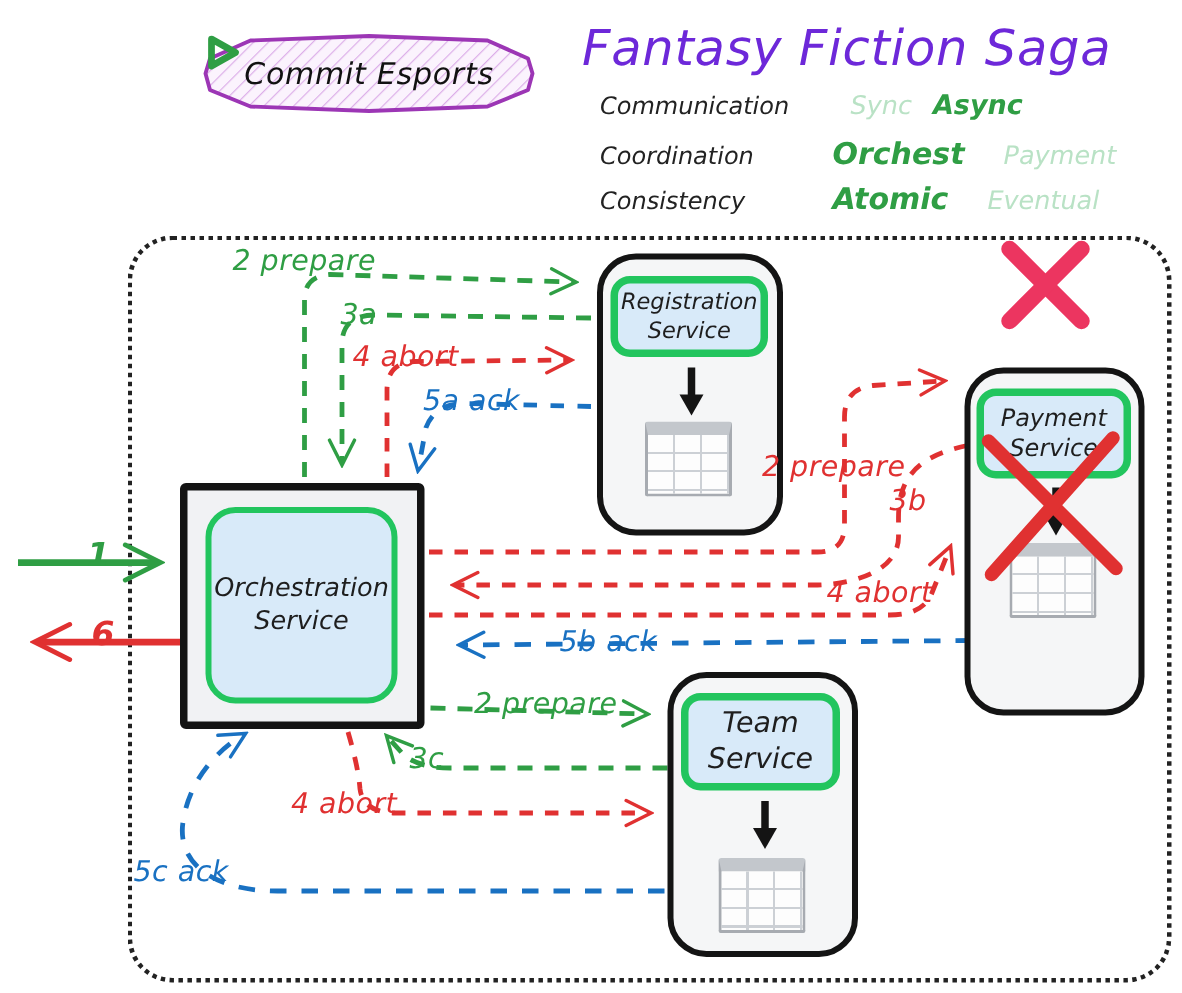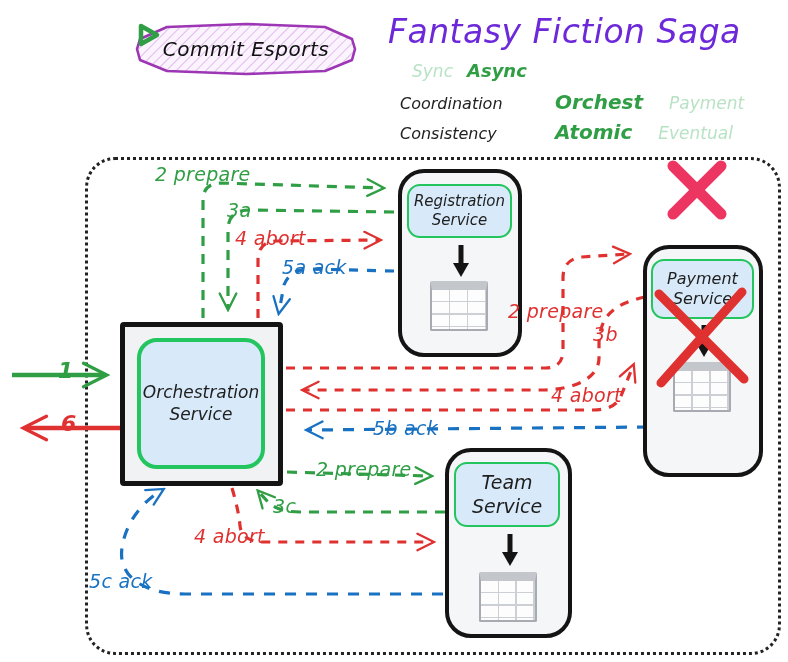--- a/index.html
+++ b/index.html
@@ -87,6 +87,7 @@
 
 <div class="abs legend">
   <div class="legend-row">
+    <span class="legend-label">Communication</span>
     <span class="opt opt-dim">Sync</span>
     <span class="opt opt-active">Async</span>
   </div>

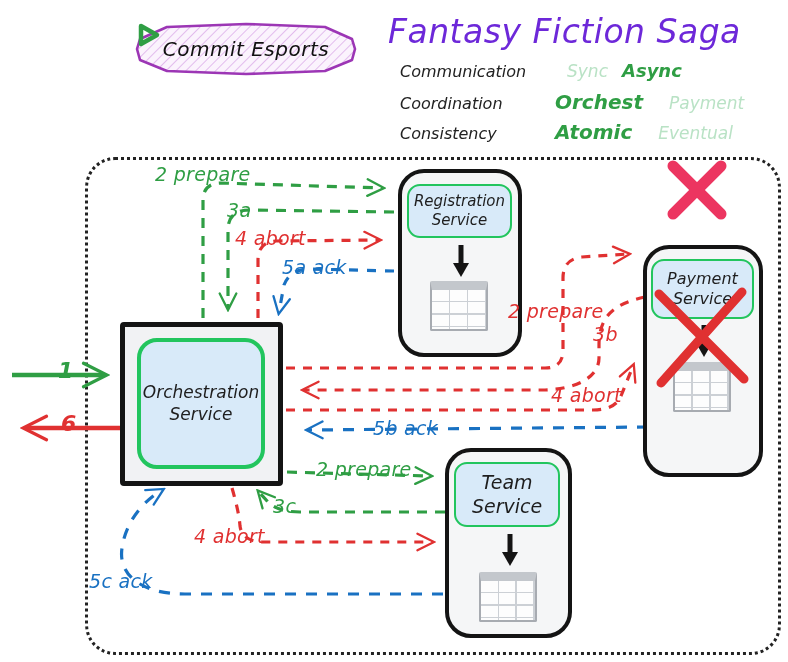--- a/index.html
+++ b/index.html
@@ -30,7 +30,7 @@
 
   
   .service{background:#f5f6f7; border:4px solid #141414; border-radius:26px; z-index:3; box-sizing:border-box;}
-  .service .label-box{position:absolute; background:#d8eaf9; border:2px solid #22c55e; border-radius:13px;
+  .service .label-box{position:absolute; background:#d8eaf9; border:5px solid #22c55e; border-radius:13px;
     display:flex; align-items:center; justify-content:center; text-align:center;
     white-space:pre-line; line-height:1.25; box-sizing:border-box; font-style:italic;}
   .down-arrow{position:absolute; pointer-events:none;}

